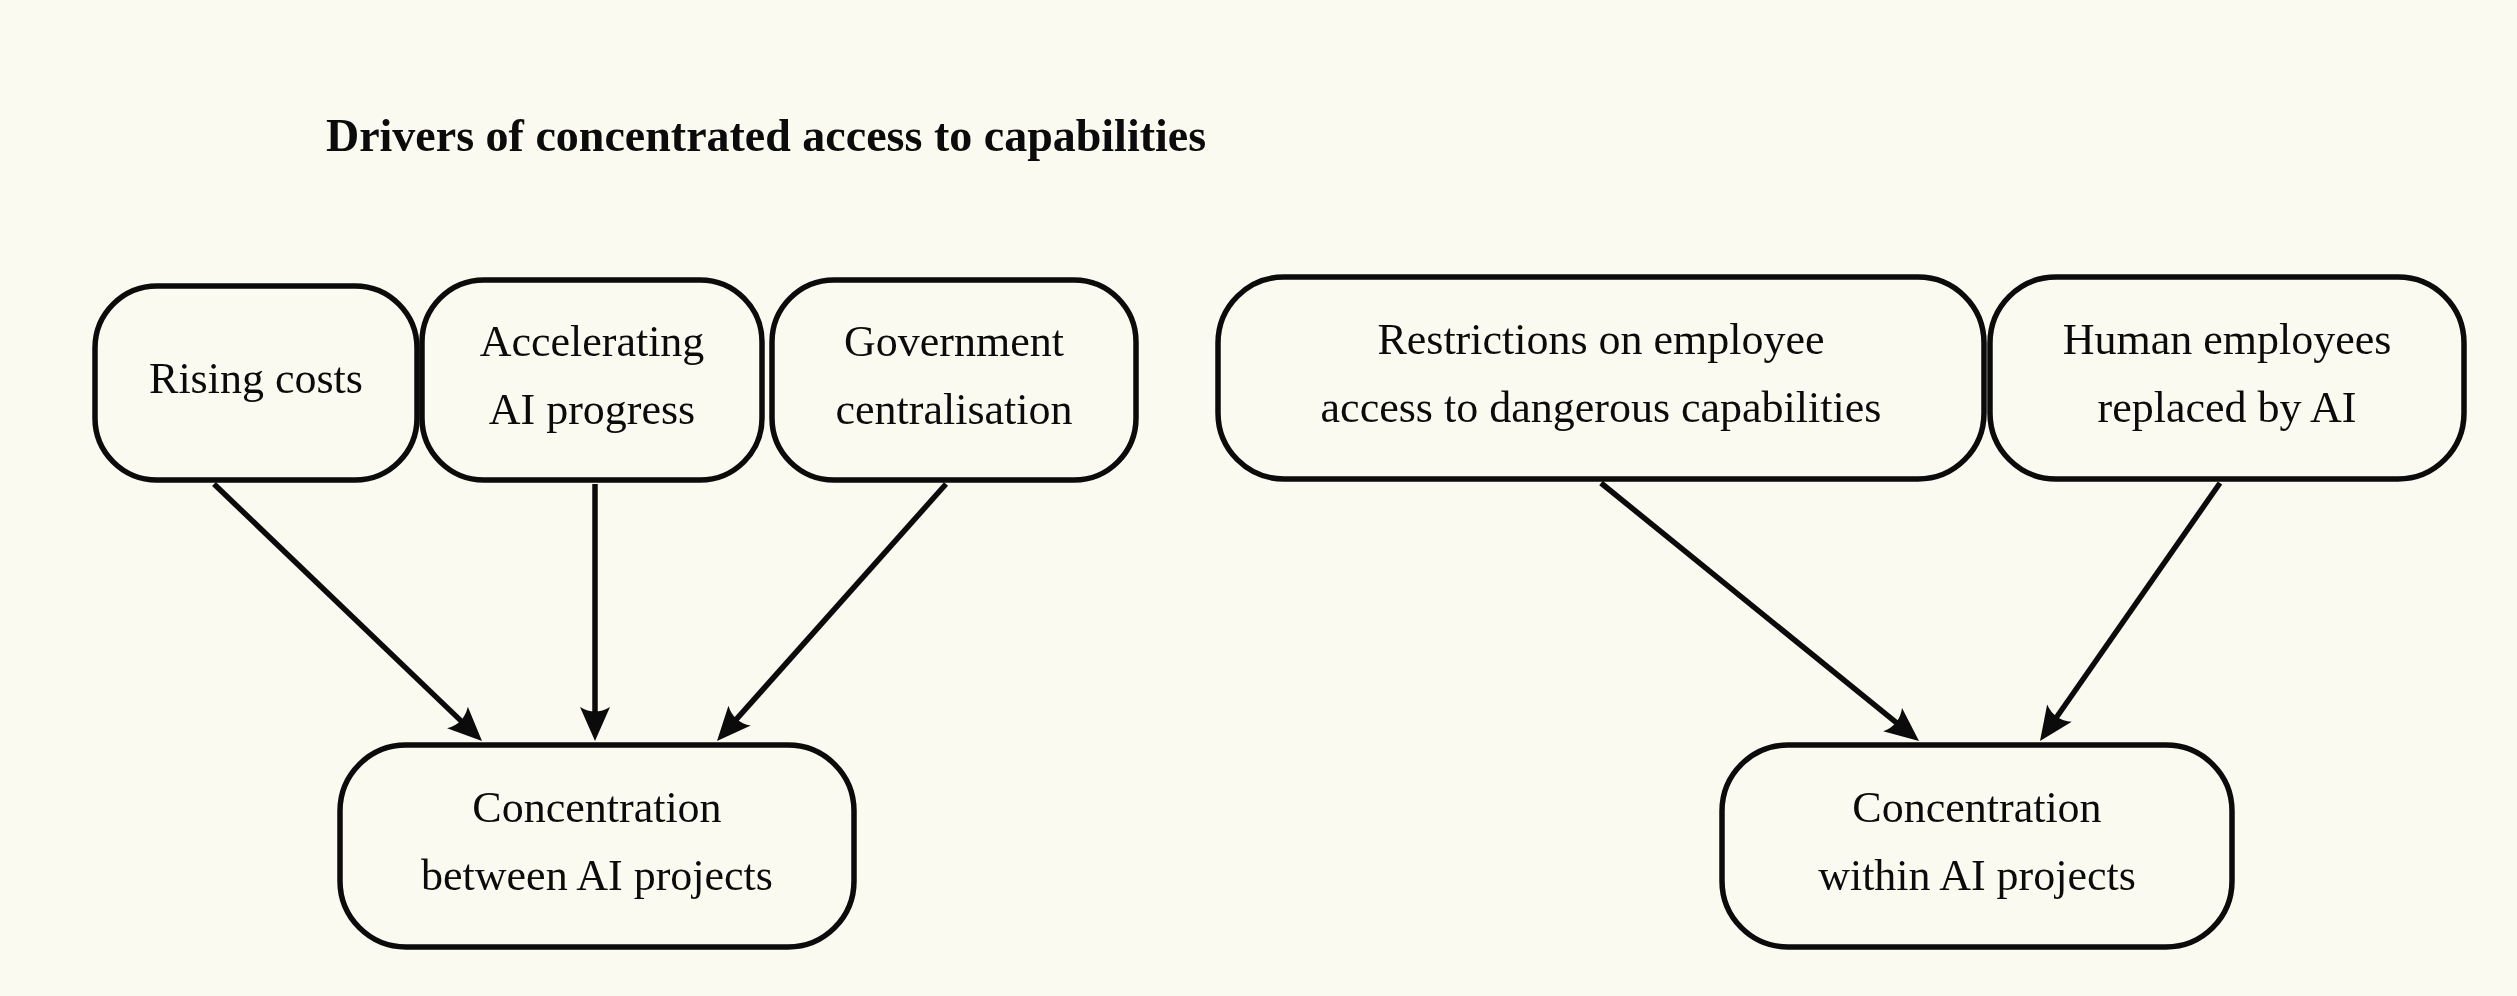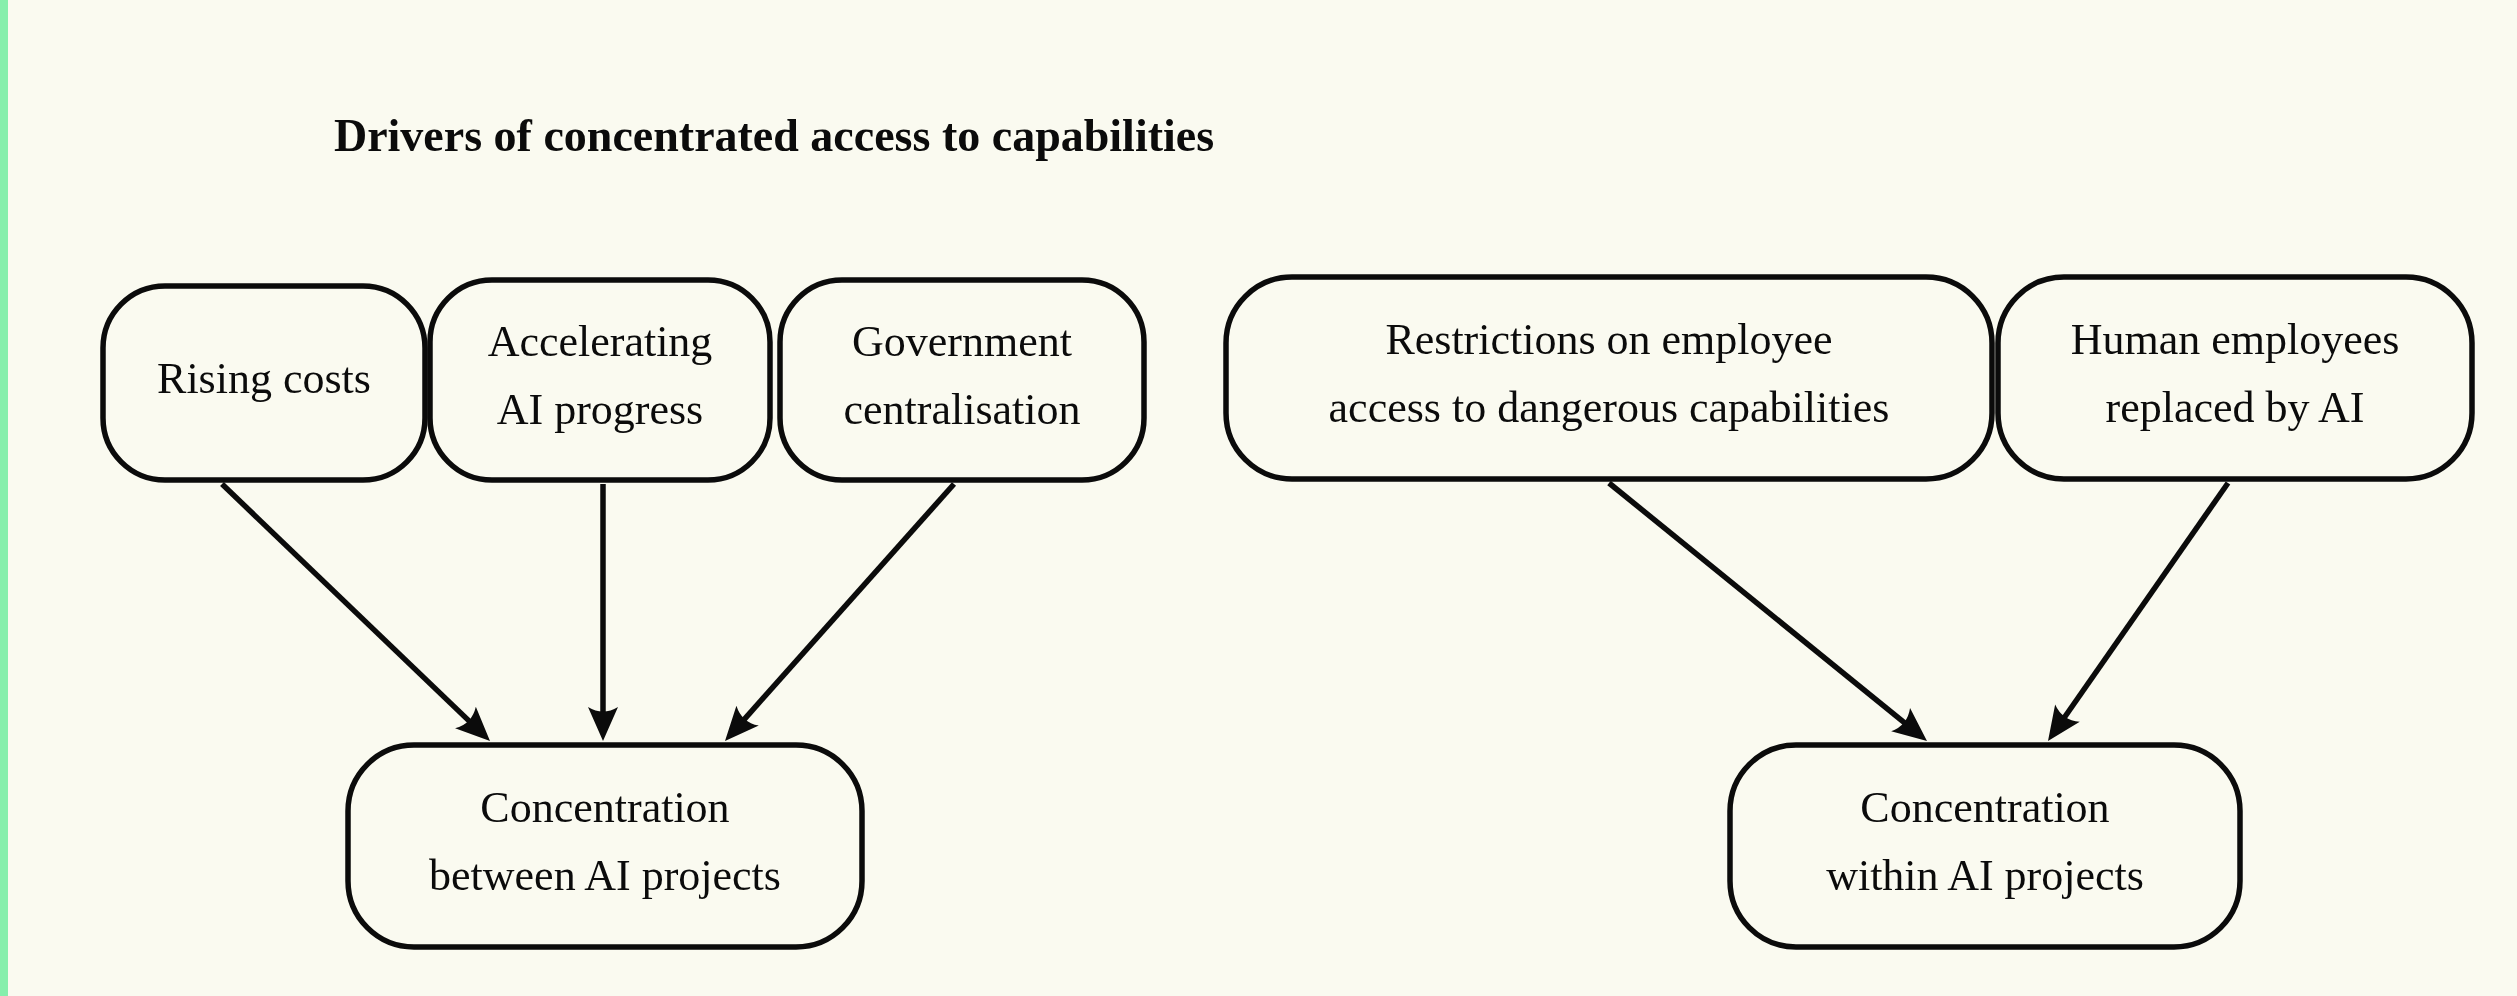--- a/index.html
+++ b/index.html
@@ -18,8 +18,7 @@
     position: relative;
     width: 2283px;
     height: 996px;
-    background: #86efac;
-    padding-left: 8px;
+    background: #7dd3fc;
   }
   svg#diagram-svg {
     display: block;

